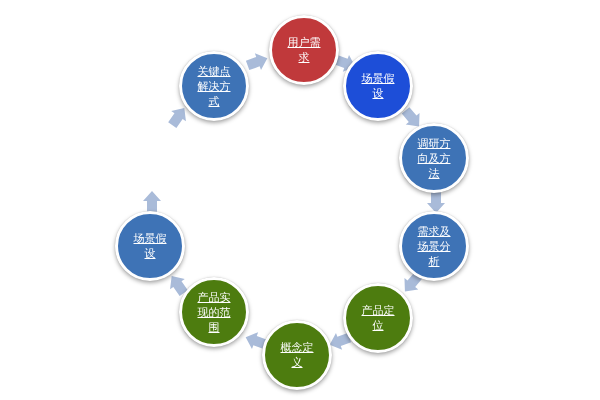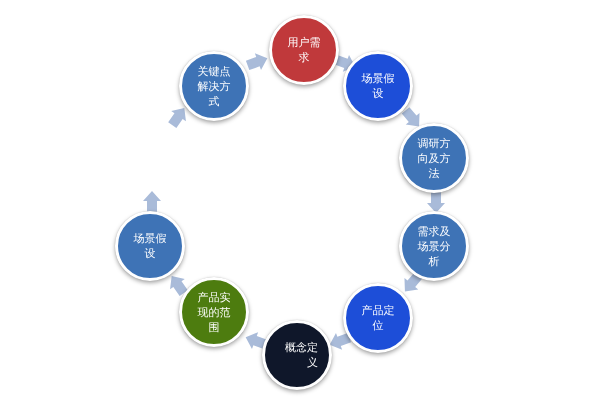--- a/index.html
+++ b/index.html
@@ -11,7 +11,7 @@
           box-shadow: 0 2px 4px rgba(0,0,0,0.35), 0 0 1px rgba(0,0,0,0.25);
           display:flex; align-items:center; justify-content:center;
           text-align:center; color:#ffffff; font-size:11px; line-height:15px;
-          box-sizing:content-box; }
+          box-sizing:content-box;text-decoration:underline; }
   .node span { display:block; width:42px; word-break:break-all; }
   .arrow { position:absolute; width:0; height:0; }
   .arrow svg { position:absolute; left:-11px; top:-9px; overflow:visible; }

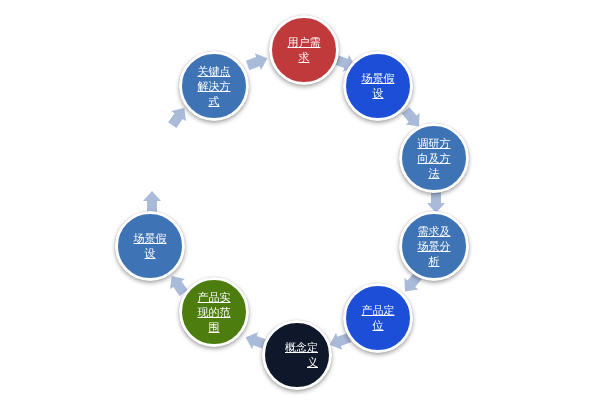--- a/index.html
+++ b/index.html
@@ -82,7 +82,7 @@
     <div class="node" style="left: 399px; top: 211px; background: rgb(62, 115, 182);">
       <span>需求及场景分析</span>
     </div>
-    <div class="node" style="left: 343px; top: 283px; background: #1d4ed8;">
+    <div class="node" style="left: 343px; top: 283px; background: #4d7c0f;">
       <span>产品定位</span>
     </div>
     <div class="node" style="left: 262px; top: 320px; background: #0f172a; text-align: right;">

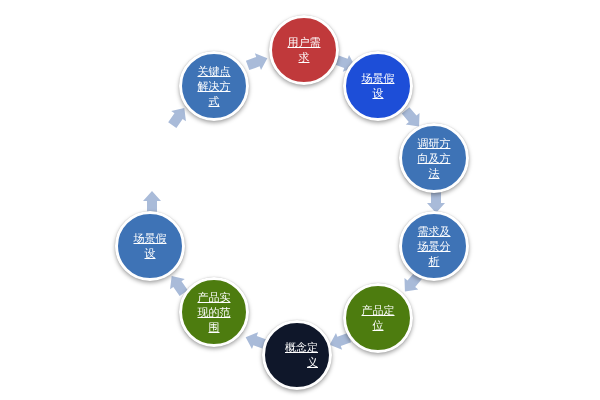--- a/index.html
+++ b/index.html
@@ -85,7 +85,7 @@
     <div class="node" style="left: 343px; top: 283px; background: #4d7c0f;">
       <span>产品定位</span>
     </div>
-    <div class="node" style="left: 262px; top: 320px; background: #0f172a; text-align: right;">
+    <div class="node" style="left: 262px; top: 320px; background: #4d7c0f;">
       <span>概念定义</span>
     </div>
     <div class="node" style="left: 179px; top: 277px; background: #4d7c0f;">

